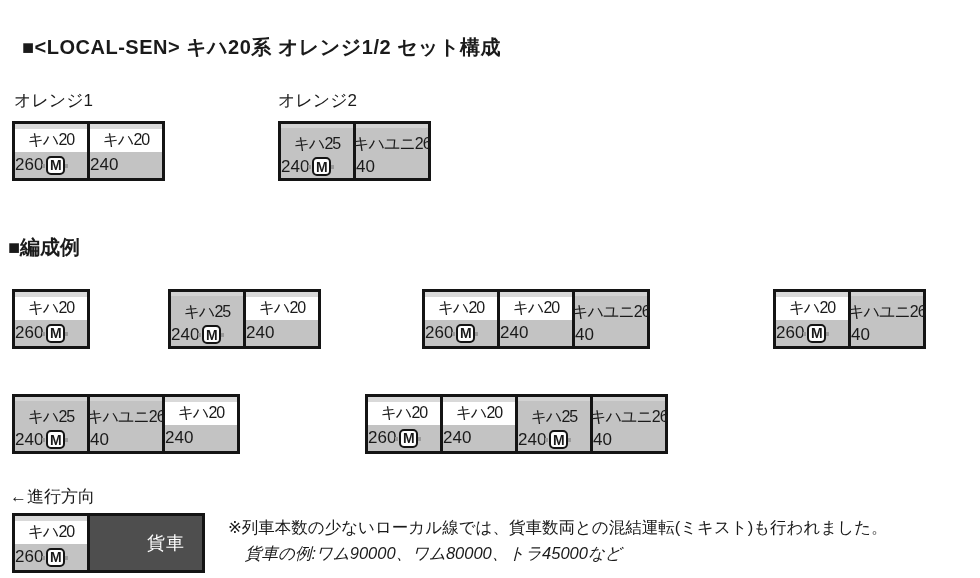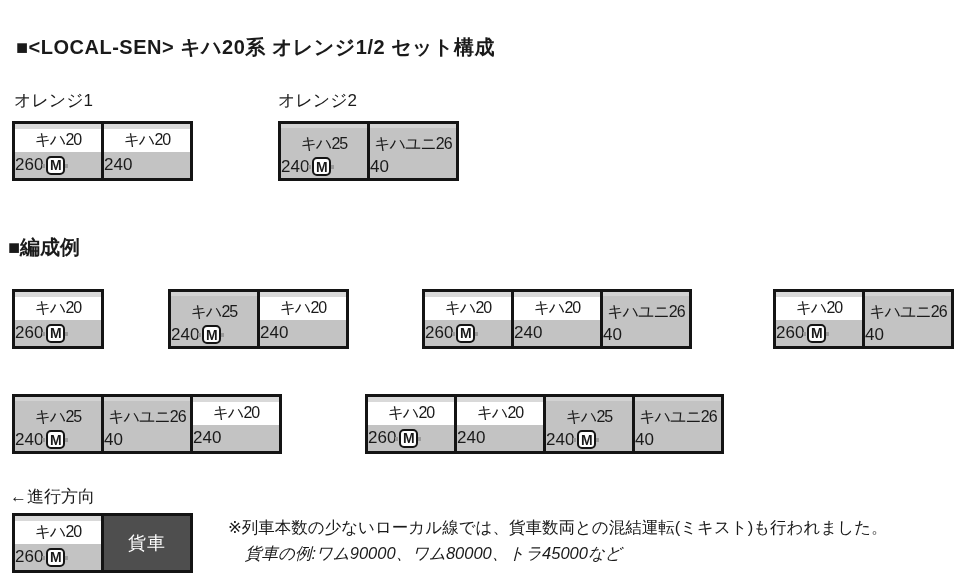--- a/index.html
+++ b/index.html
@@ -18,7 +18,7 @@
   }
   .page{position:relative;width:980px;height:578px;background:#ffffff;overflow:hidden;}
   .title{
-    position:absolute;left:16px;top:34px;
+    position:absolute;left:22px;top:34px;
     font-size:20px;font-weight:bold;letter-spacing:0.5px;white-space:nowrap;text-align:center;
   }
   .heading{

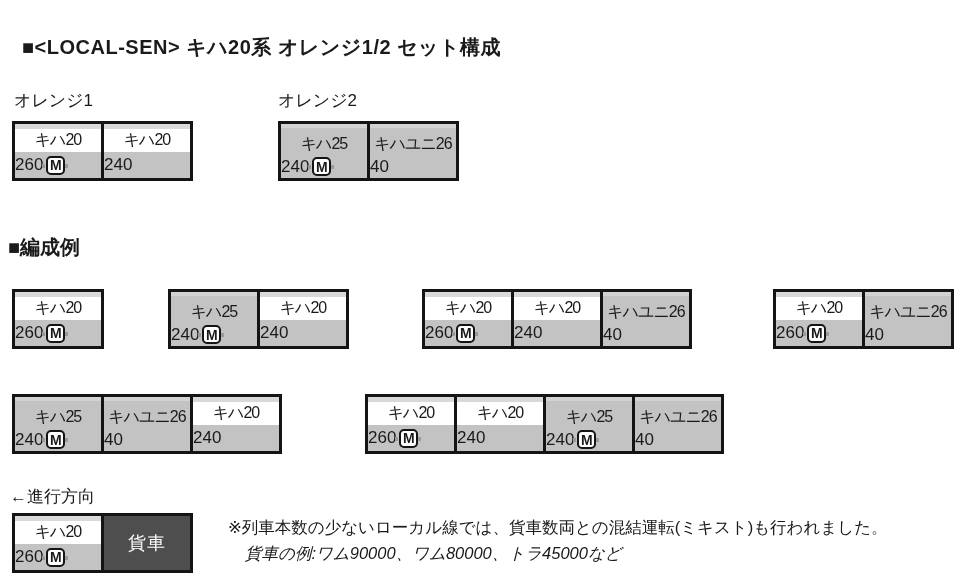--- a/index.html
+++ b/index.html
@@ -34,7 +34,7 @@
     background:var(--border);
   }
   .car{
-    width:86px;height:54px;
+    width:72px;height:54px;
     display:flex;flex-direction:column;
     background:var(--car-gray);
   }

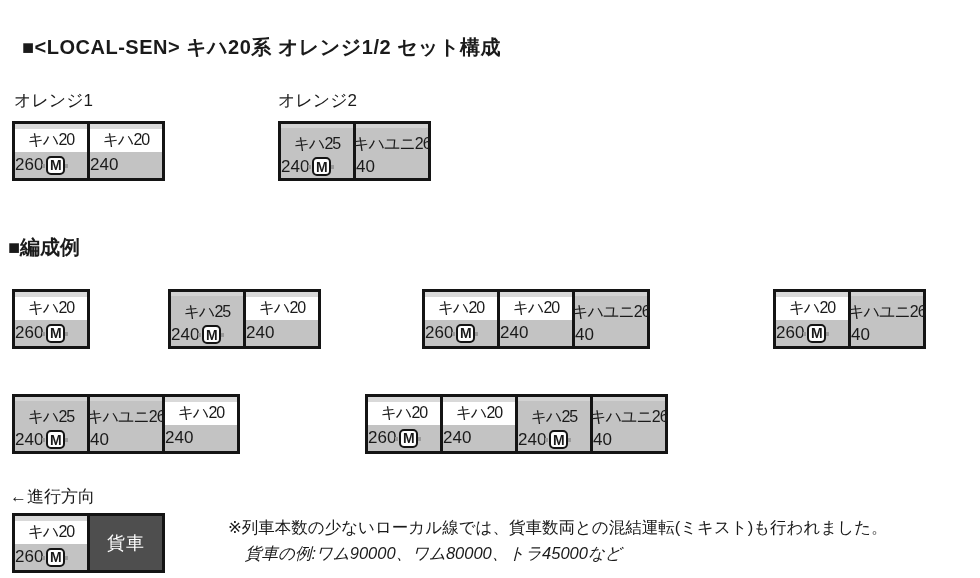--- a/index.html
+++ b/index.html
@@ -67,6 +67,7 @@
   .car.dark{
     flex-direction:row;align-items:center;justify-content:center;
     background:var(--freight-dark);
+    padding-left:40px;
   }
   .car.dark .freight-label{color:#ffffff;font-size:18px;letter-spacing:1px;}
   .notes{position:absolute;left:228px;top:514px;font-size:16.5px;line-height:26px;white-space:nowrap;}

